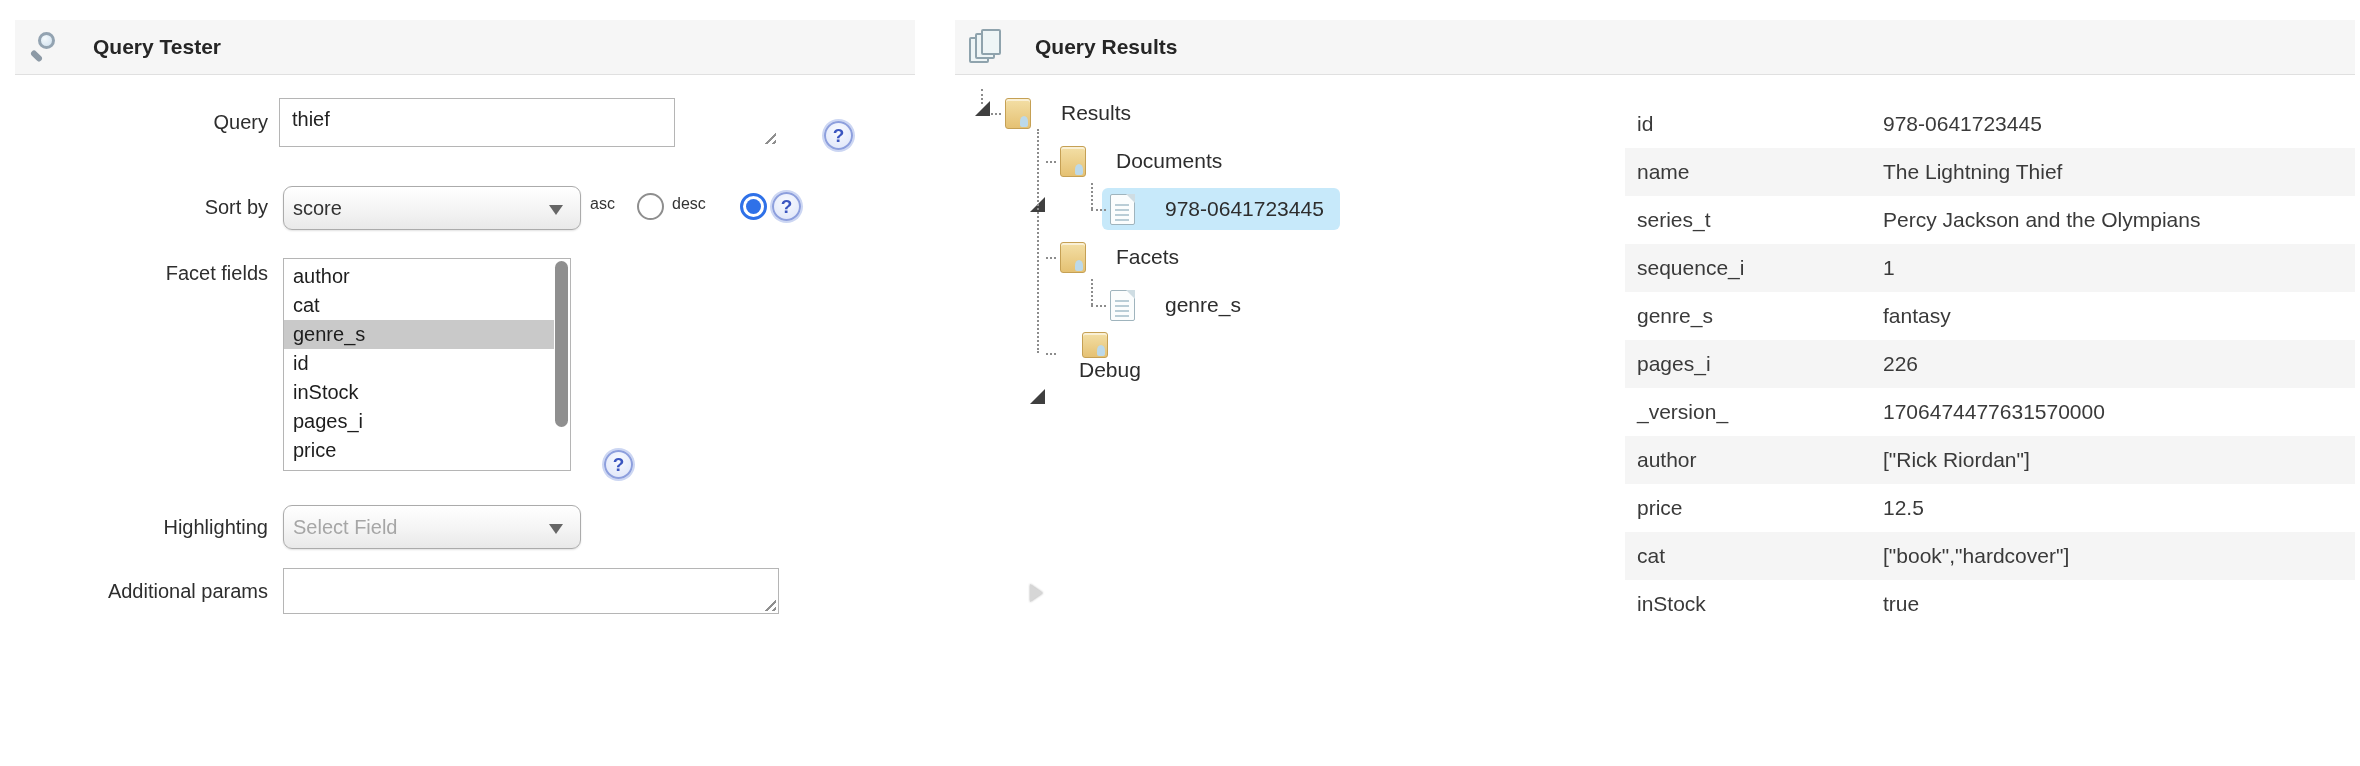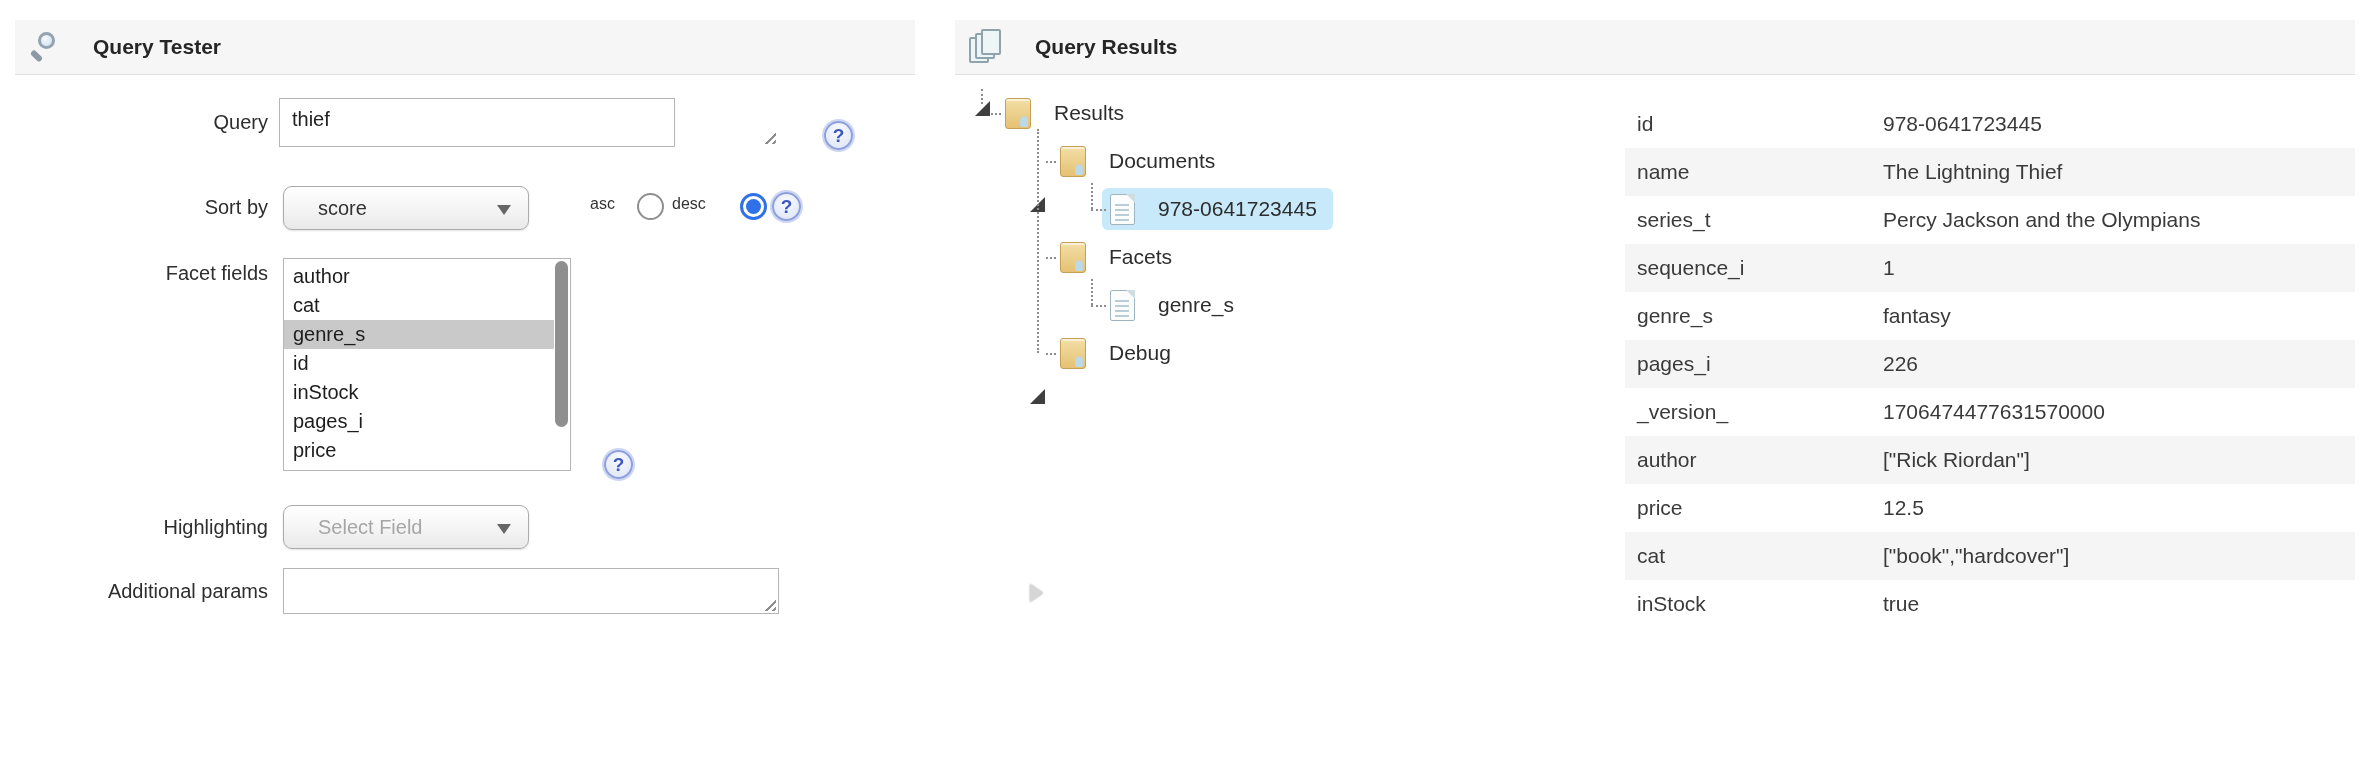--- a/index.html
+++ b/index.html
@@ -85,7 +85,7 @@
   .node-pill{position:absolute;top:3px;height:42px;display:flex;align-items:center;border-radius:6px;
     padding:0 16px 0 8px}
   .node-pill.selected{background:var(--selection-blue)}
-  .tree-label{font-size:21px;color:#2d2d2d;white-space:nowrap;margin-left:23px}
+  .tree-label{font-size:21px;color:#2d2d2d;white-space:nowrap;margin-left:30px}
   .folder-icon{position:relative;display:inline-block;width:26px;height:31px;border-radius:3px;
     background:linear-gradient(180deg,#f3dfa6,#e5c173);border:1px solid #c5a054;
     box-shadow:inset 0 2px 0 rgba(255,255,255,.55);flex:0 0 26px}

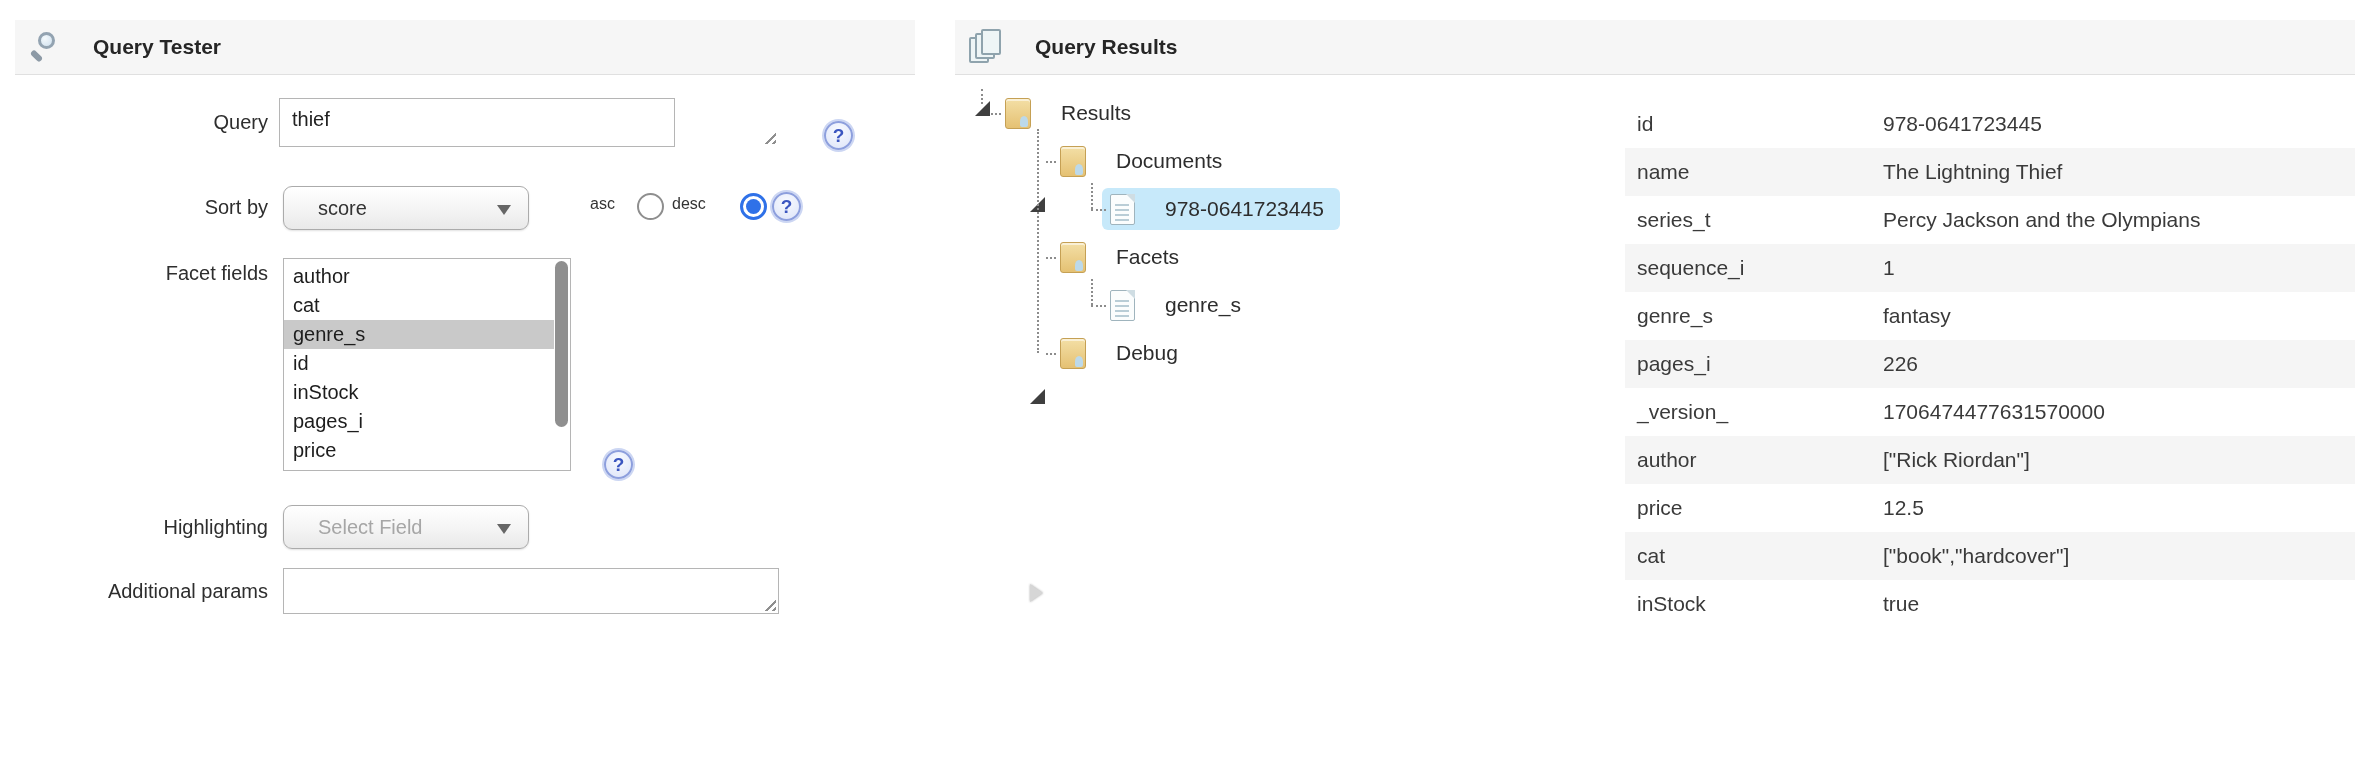--- a/index.html
+++ b/index.html
@@ -40,9 +40,9 @@
     background:repeating-linear-gradient(135deg,#ffffff 0 3px,#8f8f8f 3px 5px);
     clip-path:polygon(100% 0,100% 100%,0 100%);pointer-events:none}
 
-  .mselect{position:absolute;height:44px;width:246px;border:1px solid #ababab;border-radius:9px;
+  .mselect{position:absolute;height:44px;width:298px;border:1px solid #ababab;border-radius:9px;
     background:linear-gradient(180deg,#ffffff 0%,#f4f4f4 55%,#e9e9e9 100%);
-    box-shadow:0 1px 2px rgba(0,0,0,.12);display:flex;align-items:center;padding-left:34px;
+    box-shadow:0 1px 2px rgba(0,0,0,.12);display:flex;align-items:center;padding-left:9px;
     font-size:20px;color:#333;cursor:default}
   .mselect .sel-arrow{position:absolute;right:17px;top:18px;width:0;height:0;
     border-left:7px solid transparent;border-right:7px solid transparent;border-top:10px solid #666}

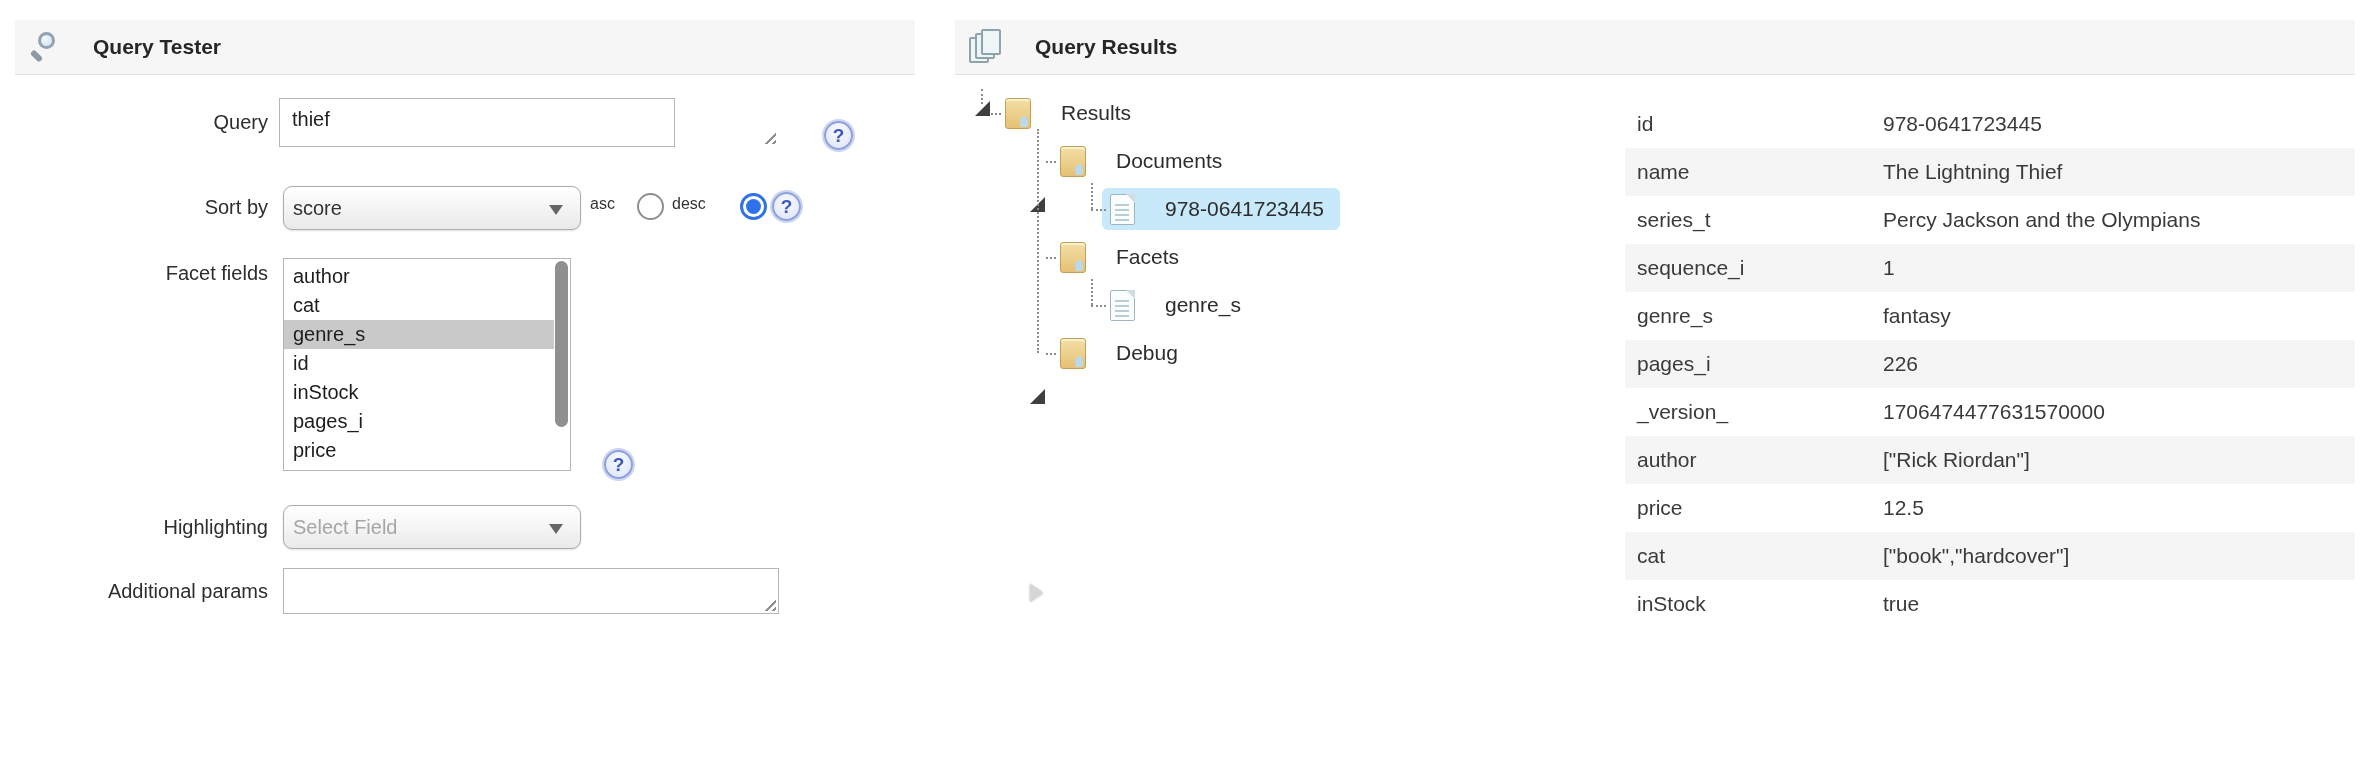--- a/index.html
+++ b/index.html
@@ -212,7 +212,7 @@
       <div class="dline-h" style="left: 136px; top: 216px; width: 15px;"></div>
       <div class="tree-row" style="top: 240px;">
         <span class="tri collapsed" style="left: 75px; top: 255px;"></span>
-        <span class="node-pill" style="left: 97px;">
+        <span class="node-pill" style="left: 86px; flex-direction: column;">
           <span class="folder-icon"></span>
           <span class="tree-label">Debug</span>
         </span>

